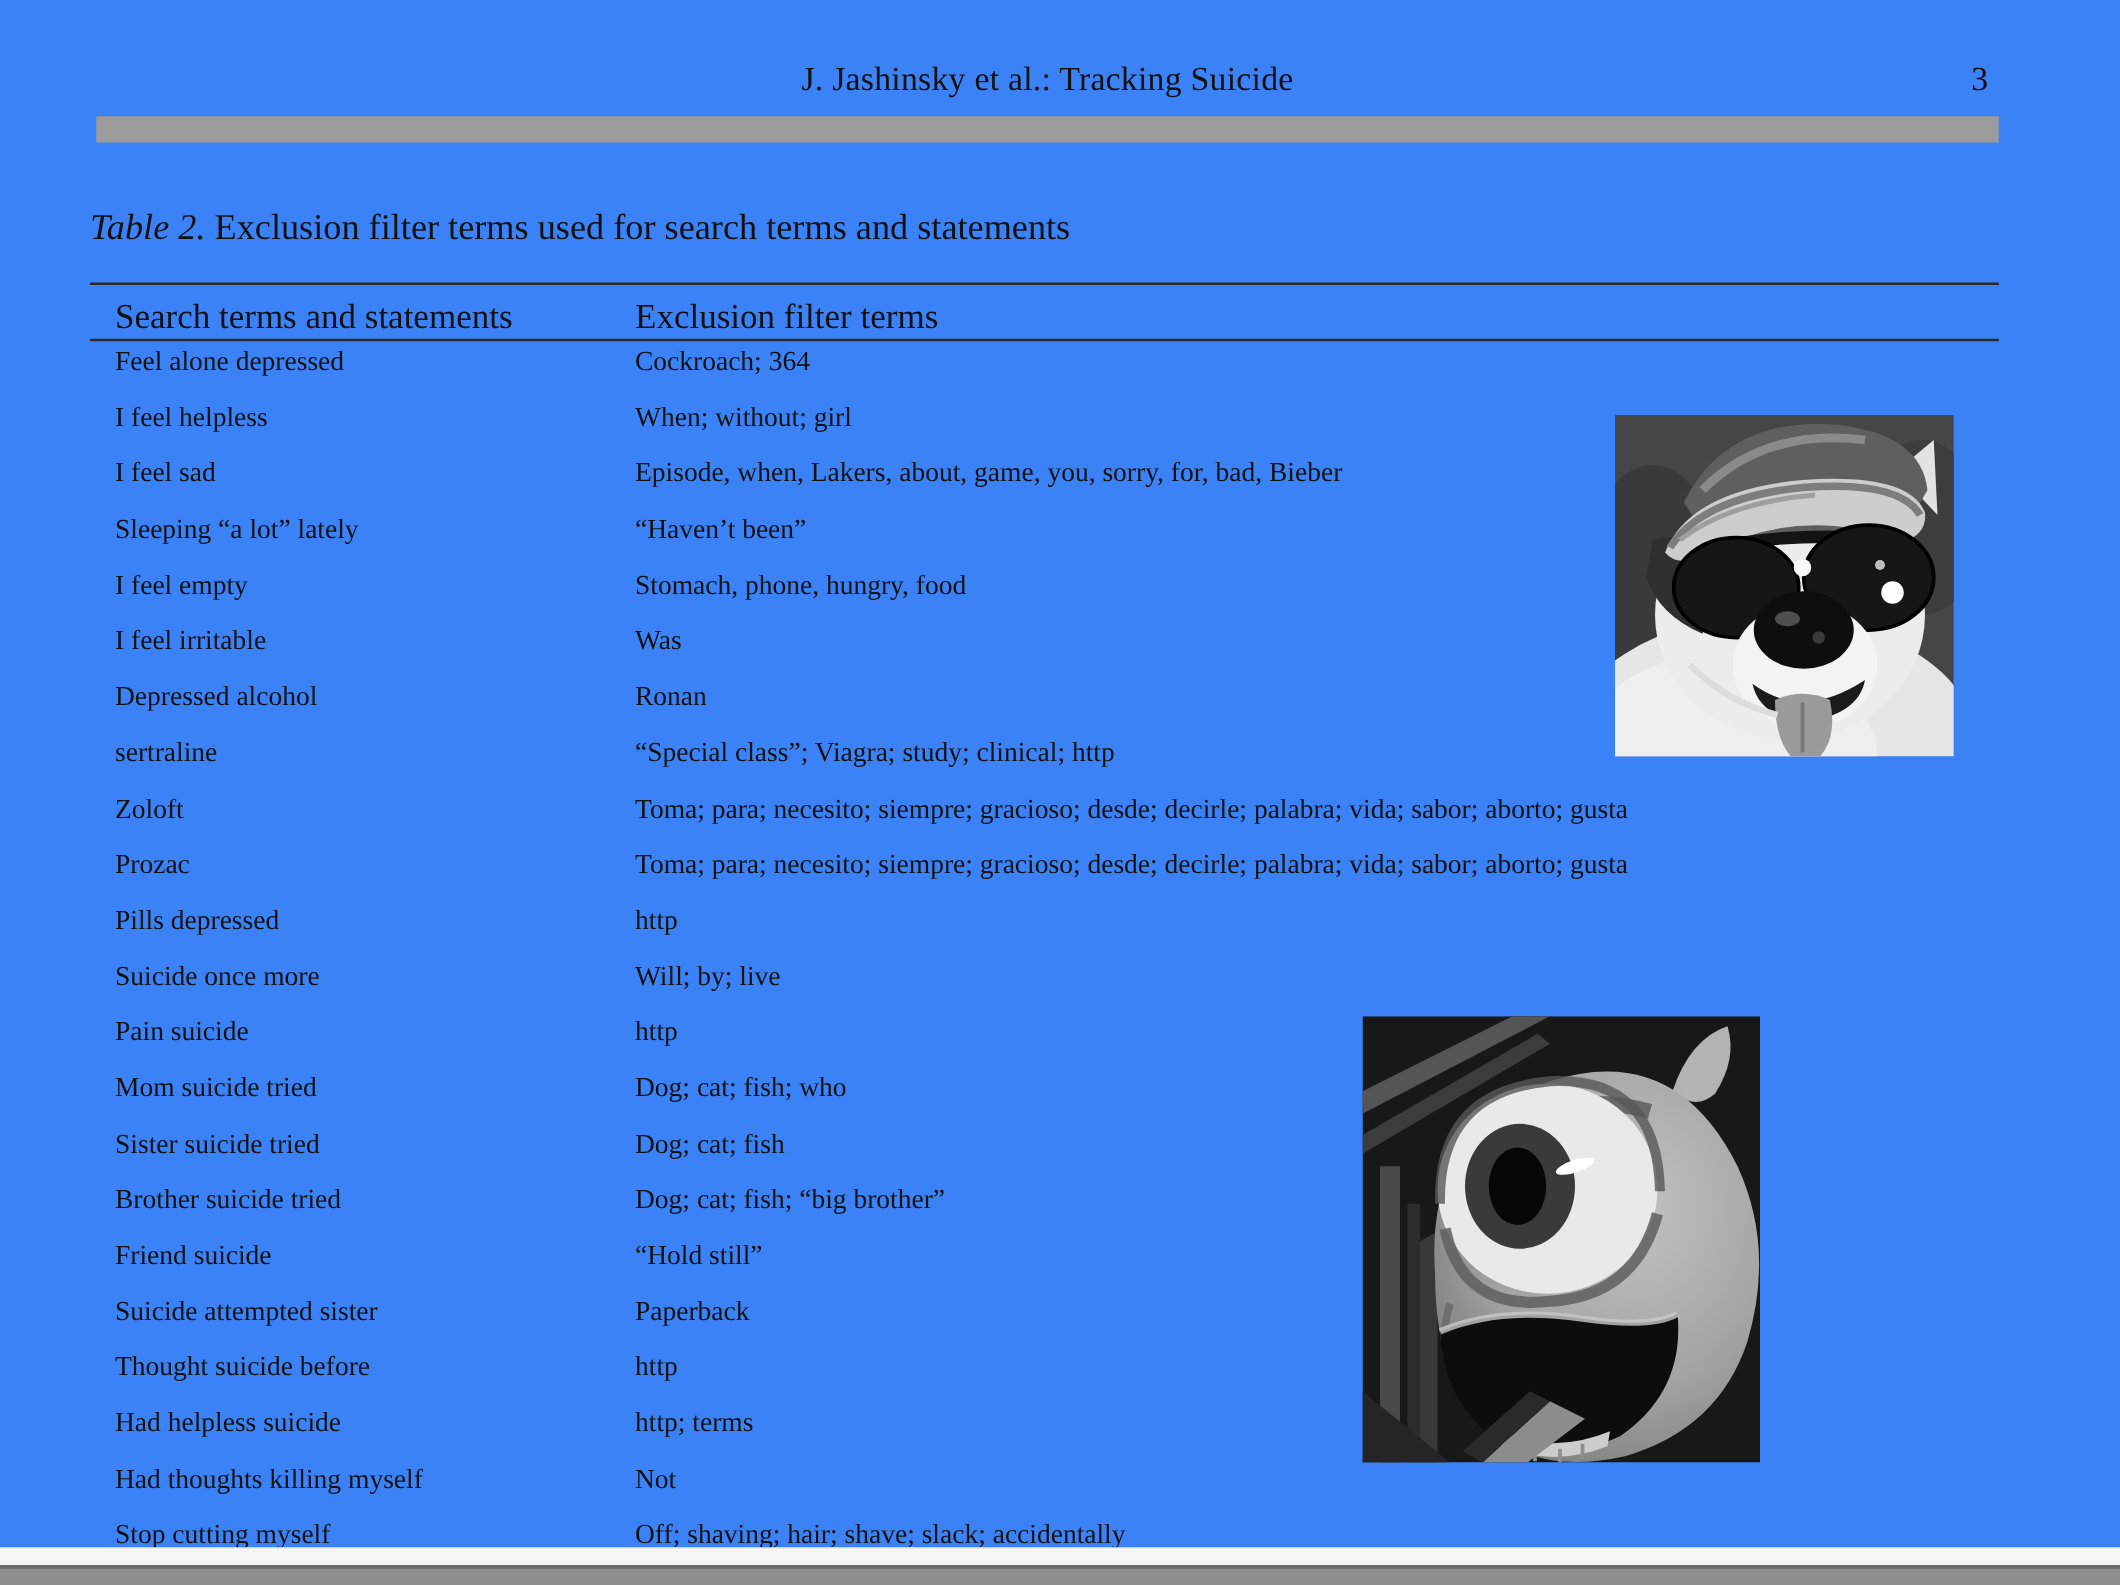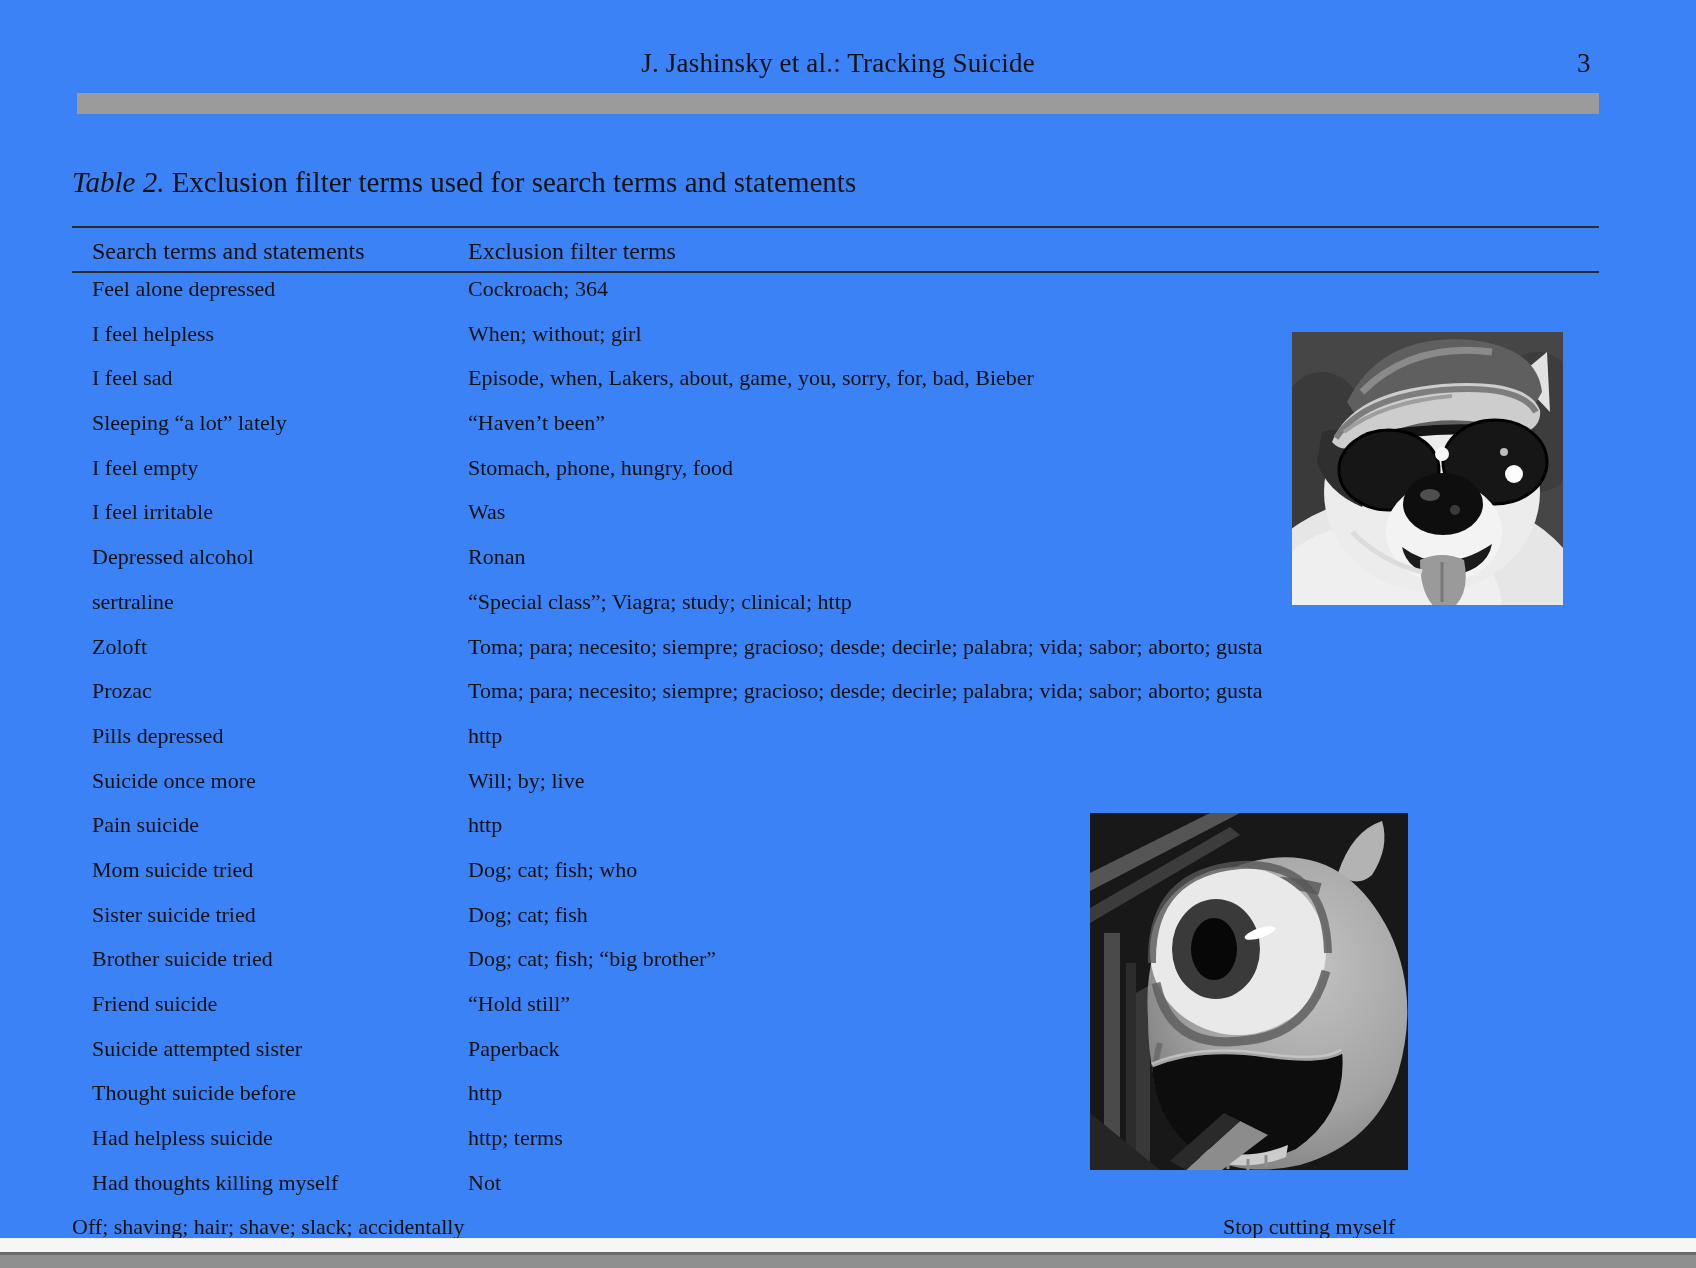--- a/index.html
+++ b/index.html
@@ -64,7 +64,7 @@
     top: 238px;
     width: 1527px;
     display: flex;
-    font-size: 24px;
+    font-size: 28px;
   }
   .col-1 { width: 396px; padding-left: 20px; flex: 0 0 auto; }
   .col-2 { flex: 1 1 auto; }

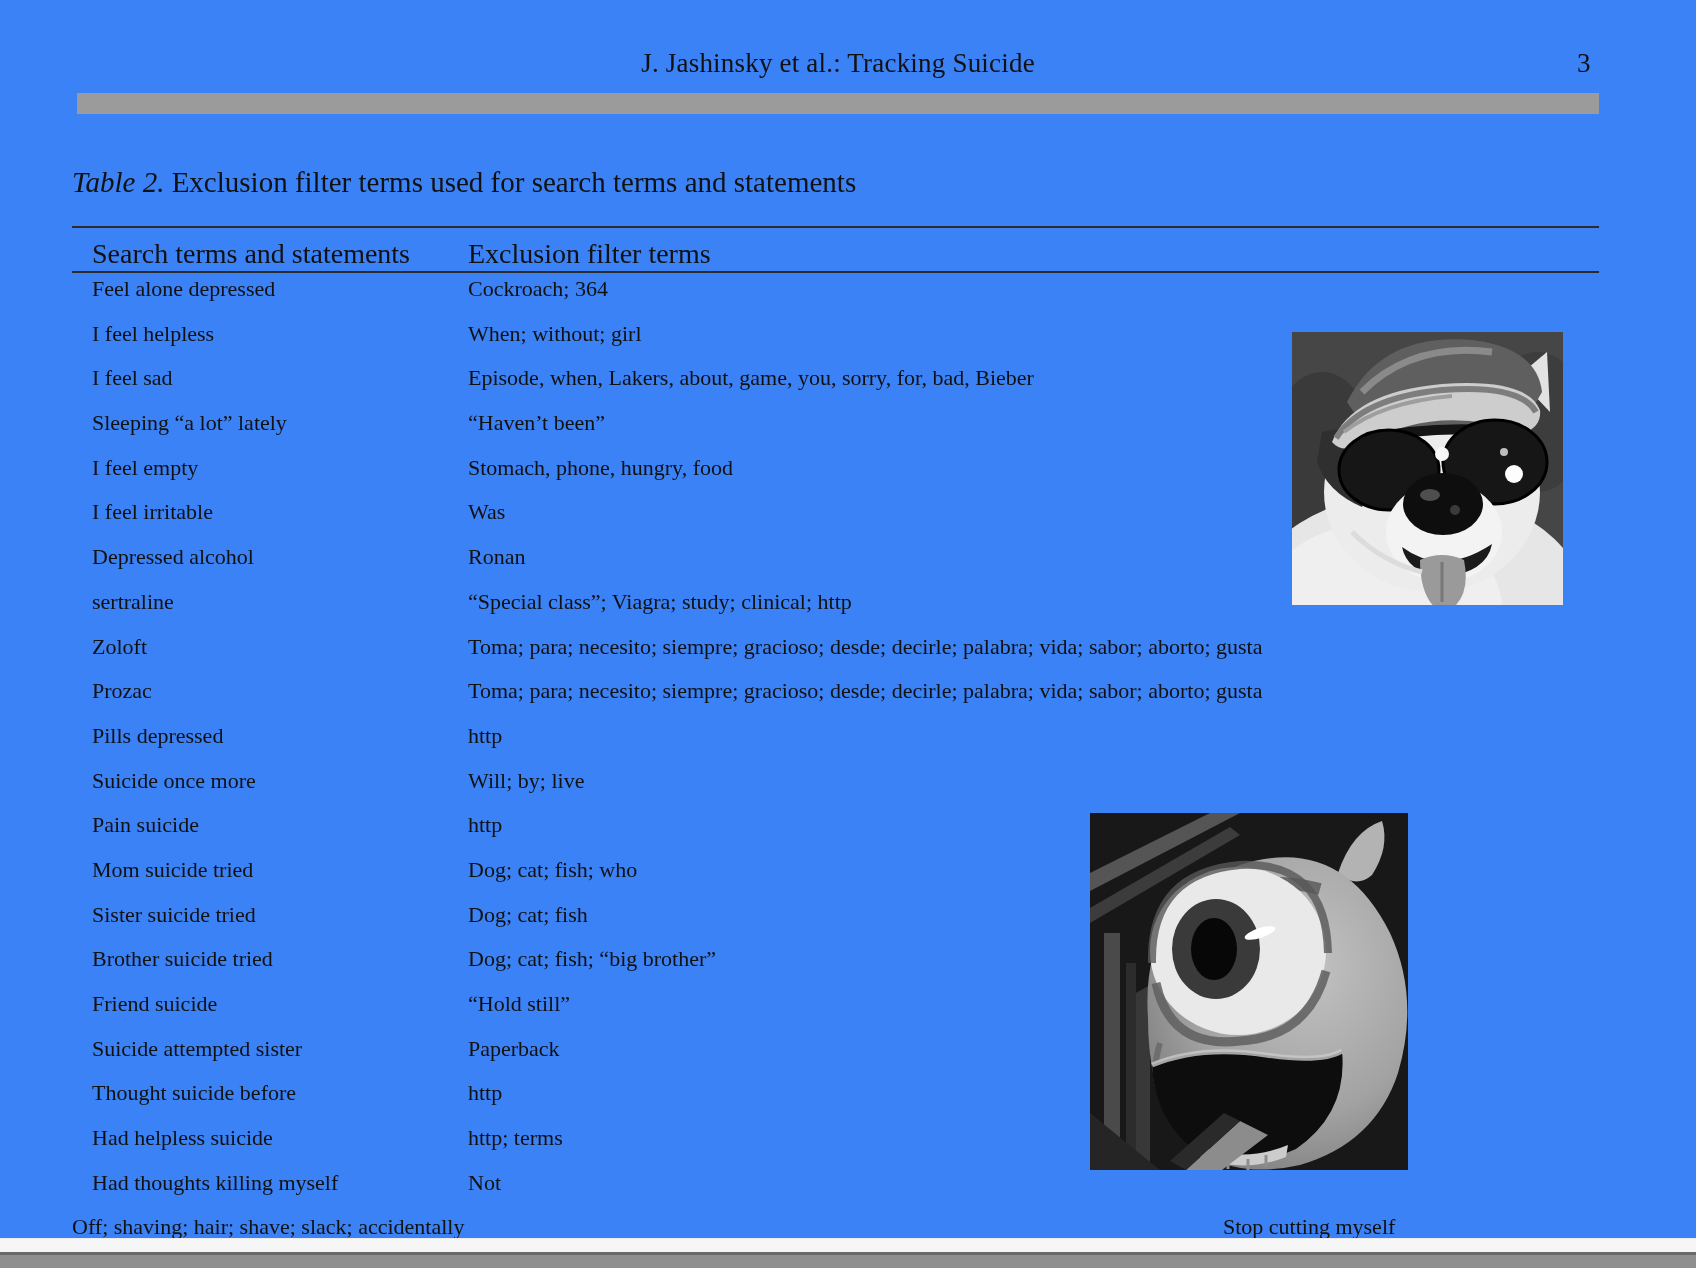--- a/index.html
+++ b/index.html
@@ -67,7 +67,7 @@
     font-size: 28px;
   }
   .col-1 { width: 396px; padding-left: 20px; flex: 0 0 auto; }
-  .col-2 { flex: 1 1 auto; }
+  .col-2 { flex: 1 1 auto; margin-left: 40px; }
   
   .tbody {
     position: absolute;

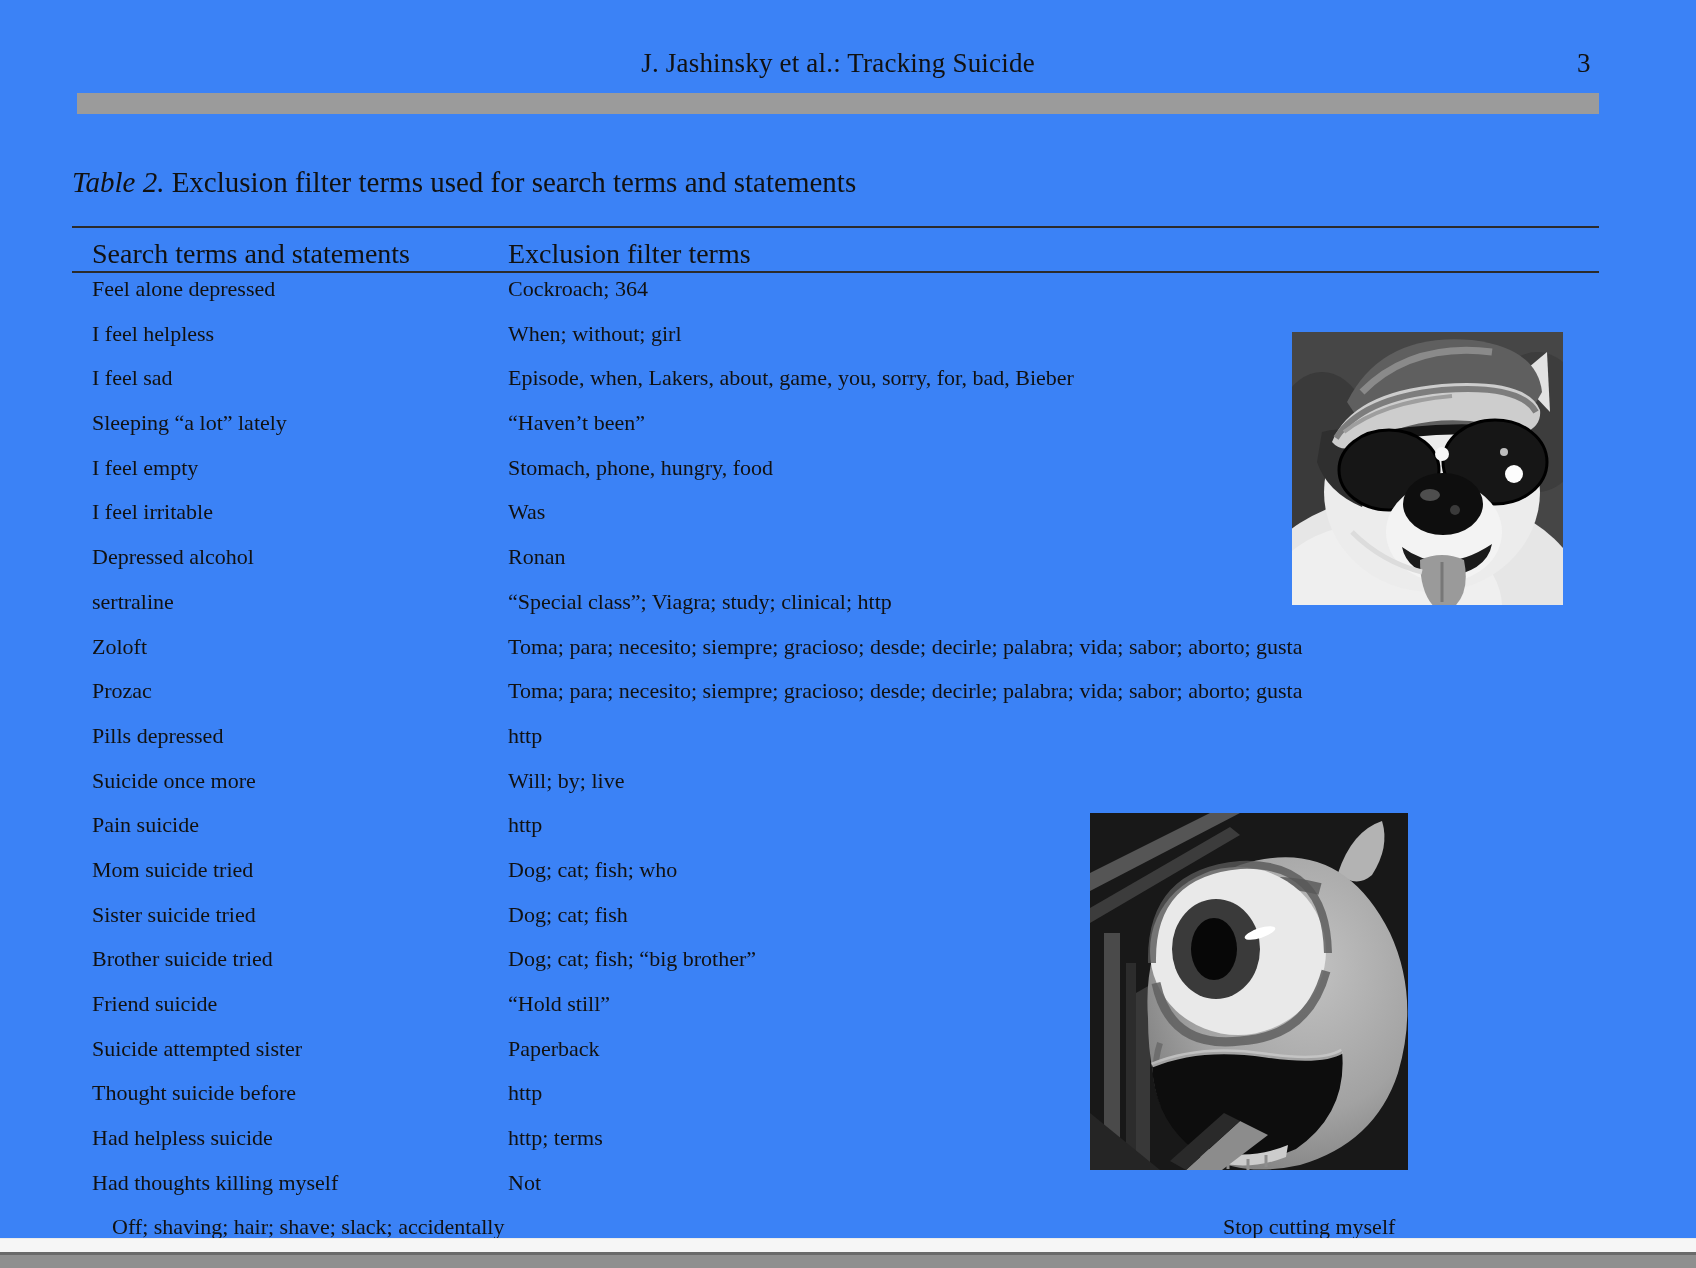--- a/index.html
+++ b/index.html
@@ -223,8 +223,8 @@
         <div class="cell col-2">Not</div>
       </div>
       <div class="trow">
+        <div class="cell col-1">Stop cutting myself</div>
         <div class="cell col-2">Off; shaving; hair; shave; slack; accidentally</div>
-        <div class="cell col-1">Stop cutting myself</div>
       </div>
     </div>
 

